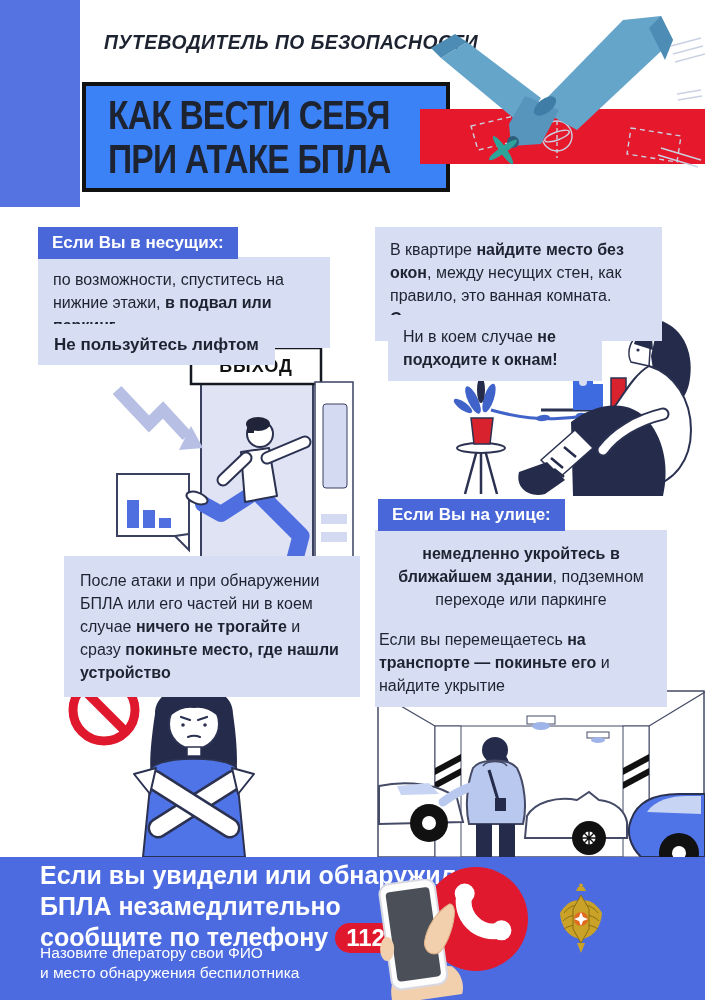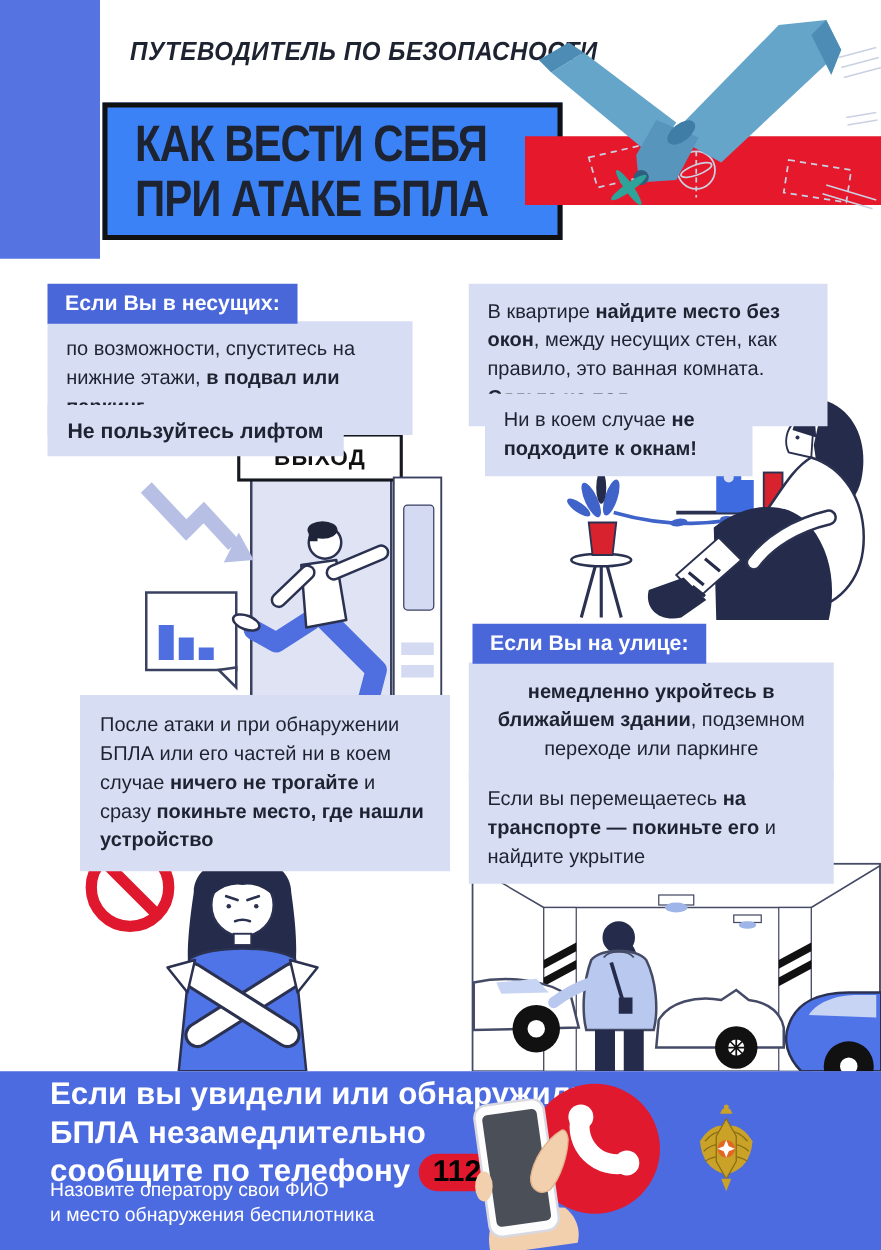--- a/index.html
+++ b/index.html
@@ -32,7 +32,7 @@
   #tip-keep-away{left:375px;top:315px;width:214px;padding:10px 15px;margin-left:13px;}
   #badge-street{left:378px;top:499px;}
   #tip-shelter{left:375px;top:530px;width:292px;padding:12px 15px;text-align:center;}
-  #tip-transport{left:375px;top:618px;width:292px;padding:10px 15px;}
+  #tip-transport{left:375px;top:618px;width:292px;padding:10px 4px;}
 
   .illus{z-index:0;}
   #run-illus{left:103px;top:346px;width:252px;height:244px;}

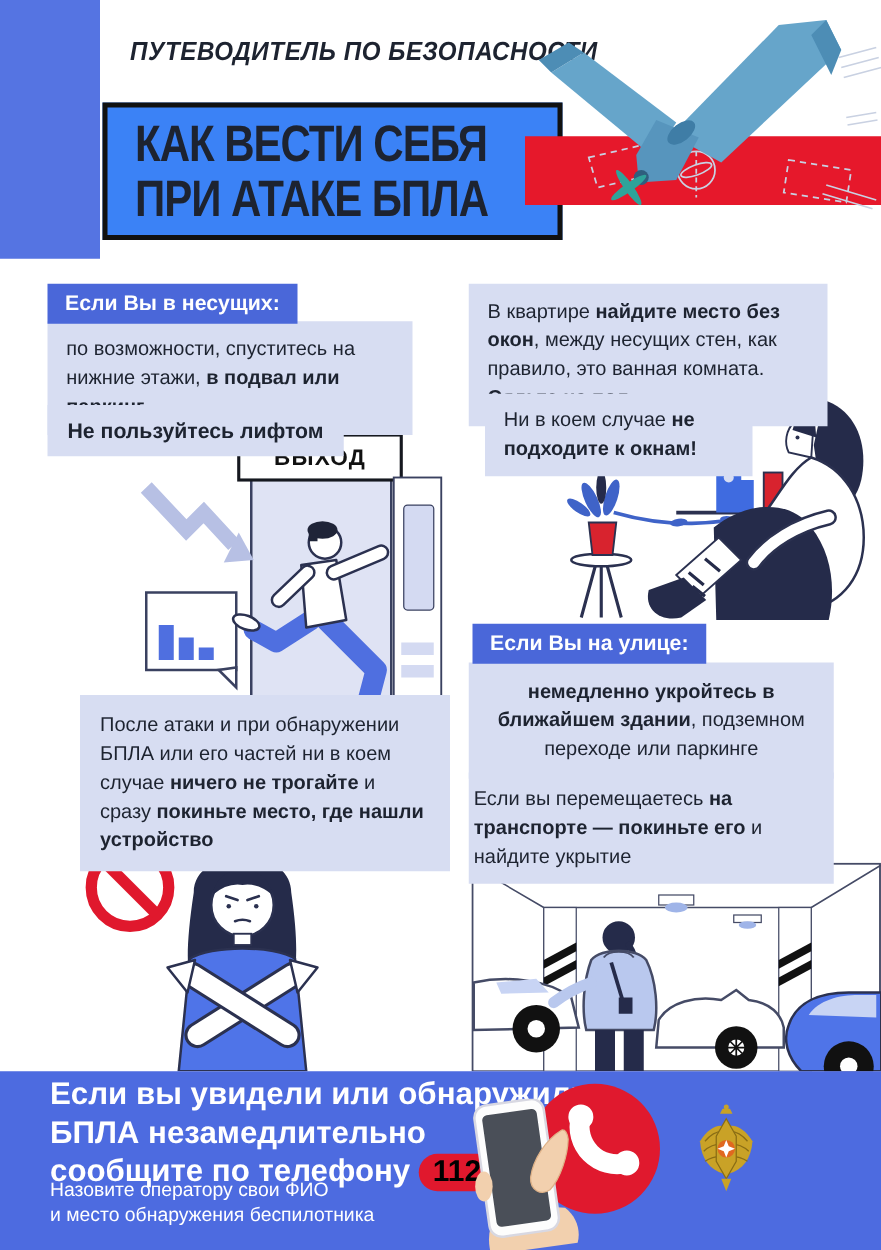--- a/index.html
+++ b/index.html
@@ -46,7 +46,7 @@
   
   .banner{left:0;top:857px;width:705px;height:143px;background:#4d6be0;z-index:10;color:#fff;}
   .banner-headline{position:absolute;left:40px;top:3px;font-size:25px;font-weight:700;line-height:31px;}
-  .pill{display:inline-block;background:#e0182d;color:#000000;border-radius:18px;padding:0 11px;
+  .pill{display:inline-block;background:#e0182d;color:#ffffff;border-radius:18px;padding:0 11px;
         font-weight:700;font-size:24px;line-height:30px;margin-left:7px;vertical-align:baseline;}
   .banner-note{position:absolute;left:40px;top:86px;font-size:15.5px;line-height:19.5px;font-weight:400;}
   .red-circle{position:absolute;left:424px;top:10px;width:104px;height:104px;border-radius:50%;

